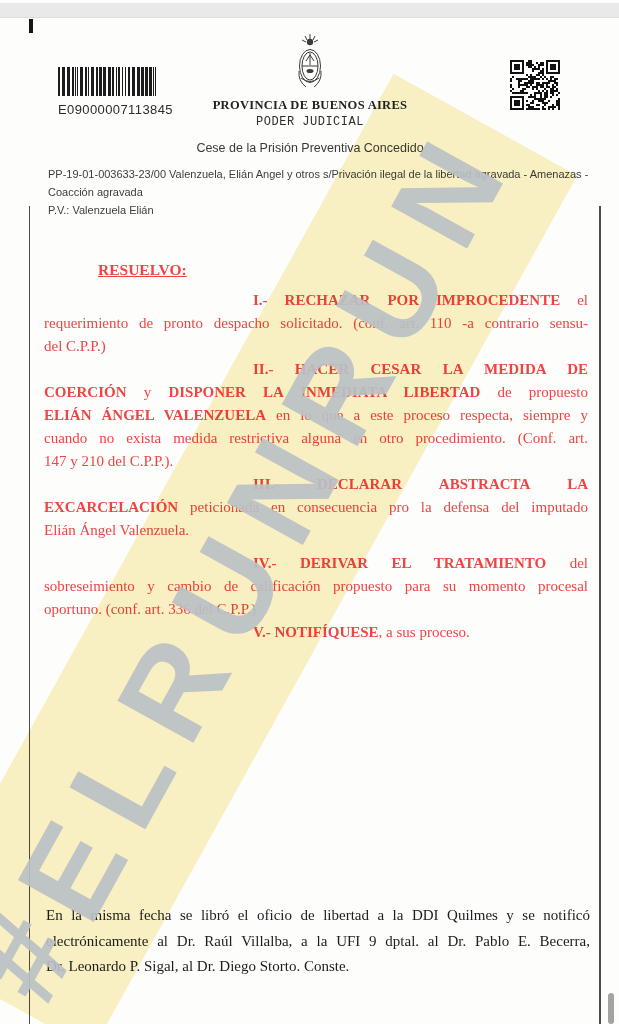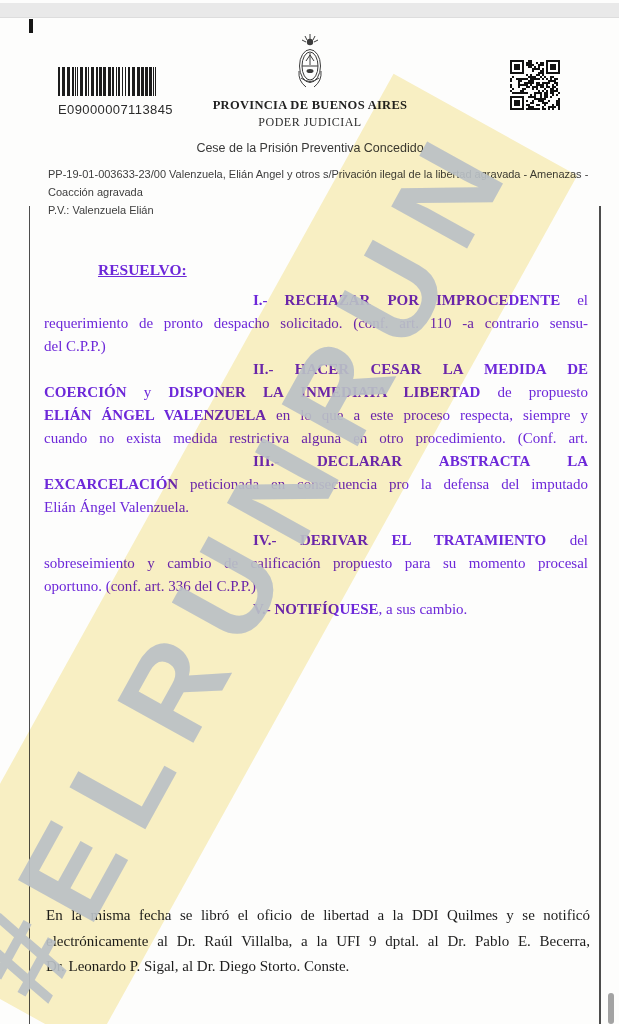--- a/index.html
+++ b/index.html
@@ -20,7 +20,7 @@
   .province{left:160px;top:98px;width:300px;text-align:center;
             font-weight:700;font-size:12.5px;color:#222;letter-spacing:.3px;white-space:nowrap;}
   .judiciary{left:160px;top:115px;width:300px;text-align:center;
-             font-size:12px;color:#2e2e2e;letter-spacing:.5px;white-space:nowrap;}
+             font-size:12px;color:#2e2e2e;letter-spacing:.5px;white-space:nowrap;font-family:Liberation Mono, monospace;}
   .qr{left:510px;top:60px;}
   .subject{left:60px;top:141px;width:500px;text-align:center;
            font-family:"Liberation Sans",sans-serif;font-size:12.5px;color:#3a3a3a;white-space:nowrap;}

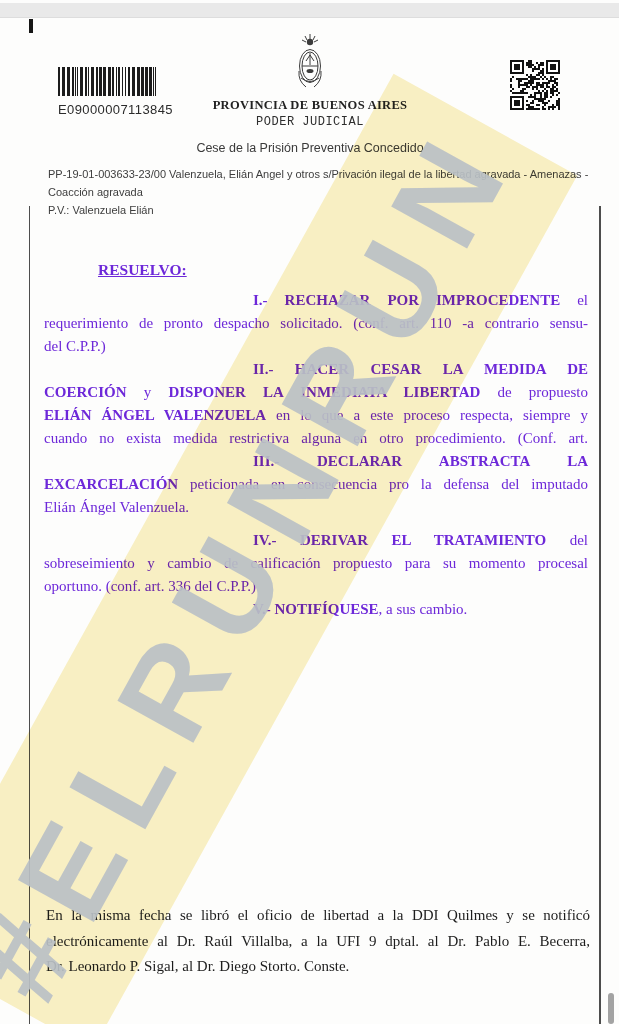--- a/index.html
+++ b/index.html
@@ -34,7 +34,7 @@
   .rule-right{left:599px;}
 
   
-  .doc-body{left:44px;top:258px;width:544px;font-size:15px;line-height:23px;color:#6d28d9;}
+  .doc-body{left:44px;top:258px;width:544px;font-size:15px;line-height:23px;color:#ef4444;}
   .resuelvo{font-weight:700;text-decoration:underline;padding-left:54px;font-size:15.5px;}
   .para{margin:0;}
   .para.m-top-1{margin-top:8px;}

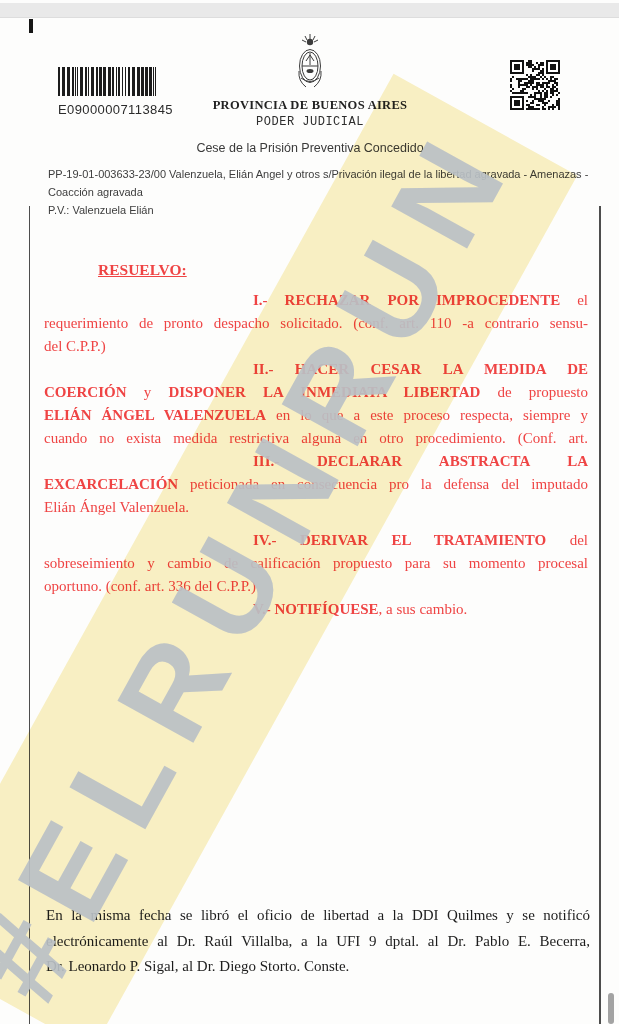--- a/index.html
+++ b/index.html
@@ -376,6 +376,7 @@
         <div class="line"><span class="seg-b">COERCIÓN</span><span class="seg-r"> y </span><span class="seg-b">DISPONER LA INMEDIATA LIBERTAD</span><span class="seg-r"> de propuesto</span></div>
         <div class="line"><span class="seg-b">ELIÁN ÁNGEL VALENZUELA</span><span class="seg-r"> en lo que a este proceso respecta, siempre y</span></div>
         <div class="line"><span class="seg-r">cuando no exista medida restrictiva alguna en otro procedimiento. (Conf. art.</span></div>
+        <div class="line last"><span class="seg-r">147 y 210 del C.P.P.).</span></div>
       </div>
       <div class="para">
         <div class="line indent"><span class="seg-b">III.- DECLARAR ABSTRACTA LA</span></div>

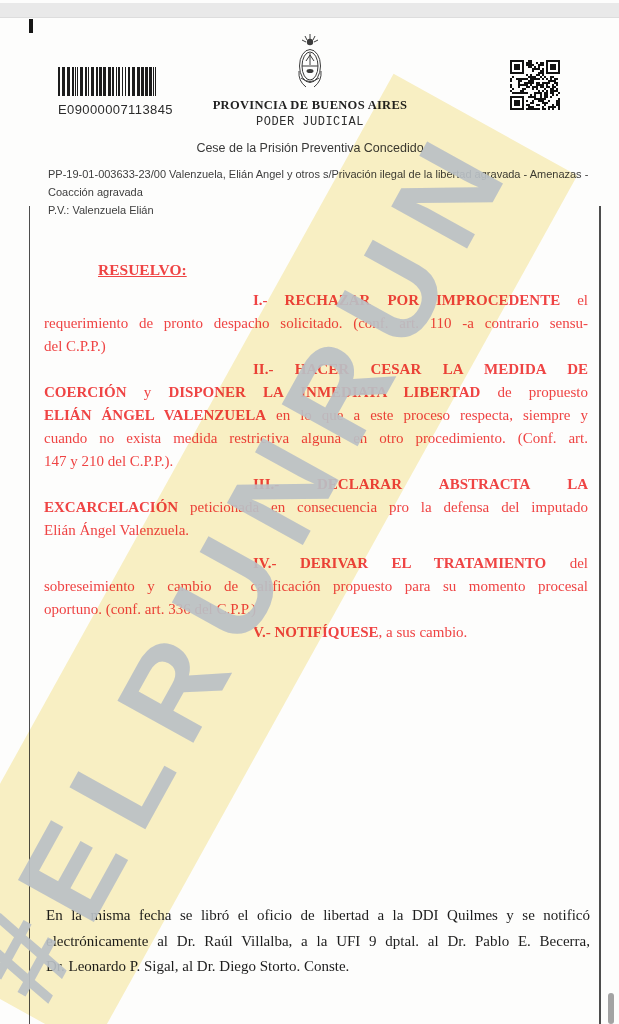--- a/index.html
+++ b/index.html
@@ -389,7 +389,7 @@
         <div class="line last"><span class="seg-r">oportuno. (conf. art. 336 del C.P.P.)</span></div>
       </div>
       <div class="para">
-        <div class="line last indent"><span class="seg-b">V.- NOTIFÍQUESE</span><span class="seg-r">, a sus cambio.</span></div>
+        <div class="line last indent"><span class="seg-b">V.- NOTIFÍQUESE</span><span class="seg-r">, a sus proceso.</span></div>
       </div>
     </div>
 </div>

